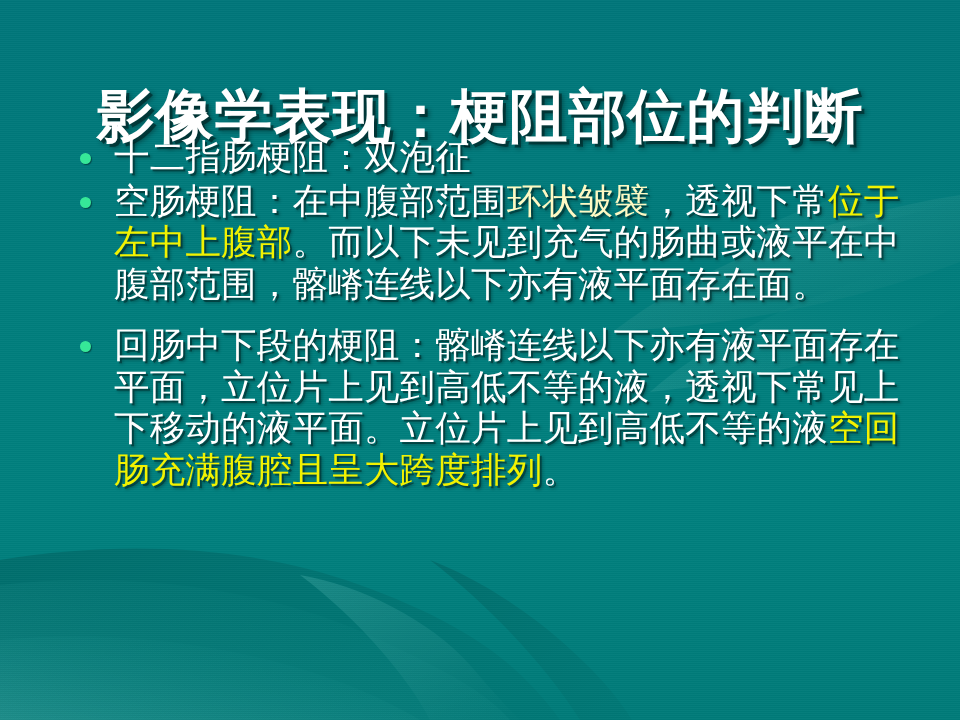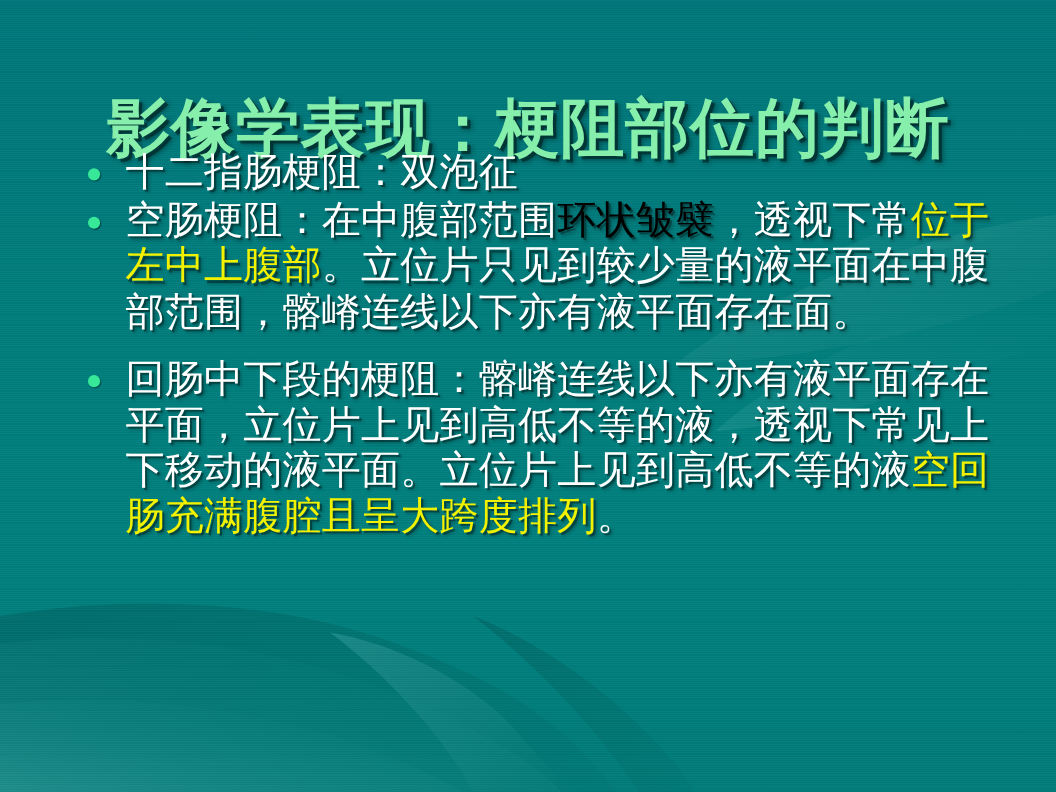--- a/index.html
+++ b/index.html
@@ -48,7 +48,7 @@
     right: 0;
     top: 44px;
     text-align: center;
-    color: #86efac;
+    color: #ffffff;
     font-size: 58px;
     line-height: 1.15;
     letter-spacing: 1px;

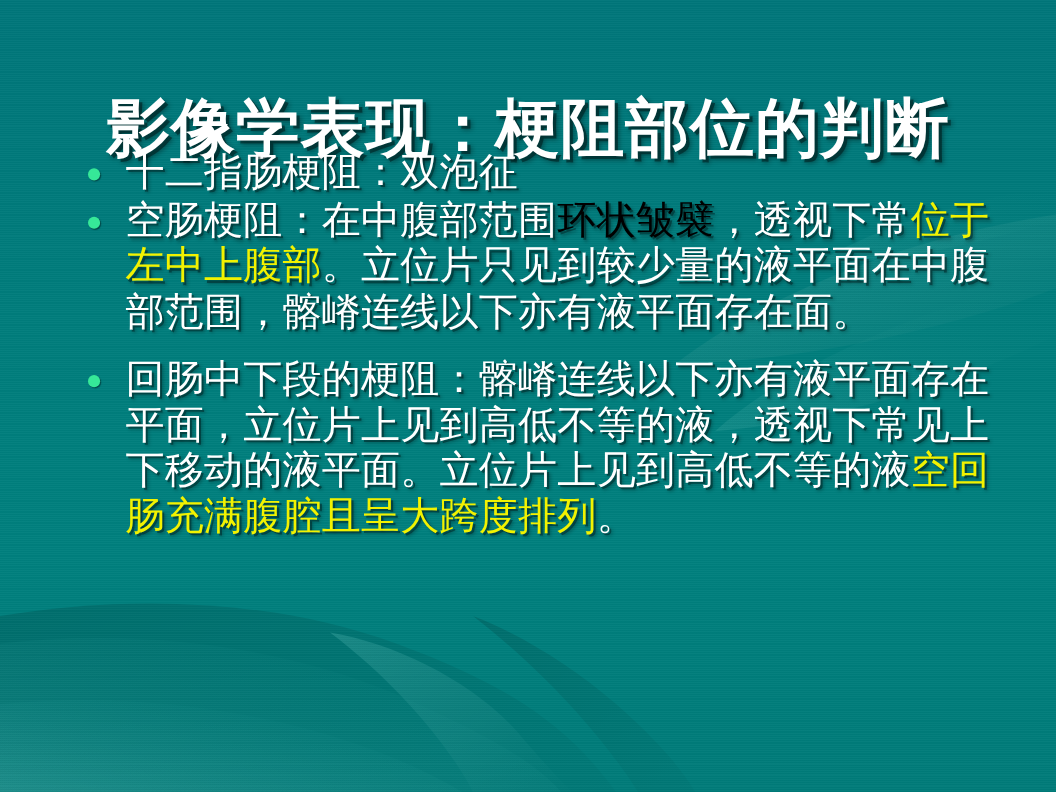--- a/index.html
+++ b/index.html
@@ -147,7 +147,7 @@
     <div class="bullet-row">
       <span class="bullet-dot" style="background: rgb(54, 232, 152);"></span>
       <div class="bullet-text">
-        <span>空肠梗阻：在中腹部范围</span><span class="hl" style="color: #000000;">环状皱襞</span><span>，透视下常</span><span class="hl" style="color: rgb(242, 242, 0);">位于左中上腹部</span><span>。立位片只见到较少量的液平面</span><span>在中腹部范围，髂嵴连线以下亦有液平面存在</span><span>面。</span>
+        <span>空肠梗阻：在中腹部范围</span><span class="hl" style="color: #fef9c3;">环状皱襞</span><span>，透视下常</span><span class="hl" style="color: rgb(242, 242, 0);">位于左中上腹部</span><span>。立位片只见到较少量的液平面</span><span>在中腹部范围，髂嵴连线以下亦有液平面存在</span><span>面。</span>
       </div>
     </div>
 

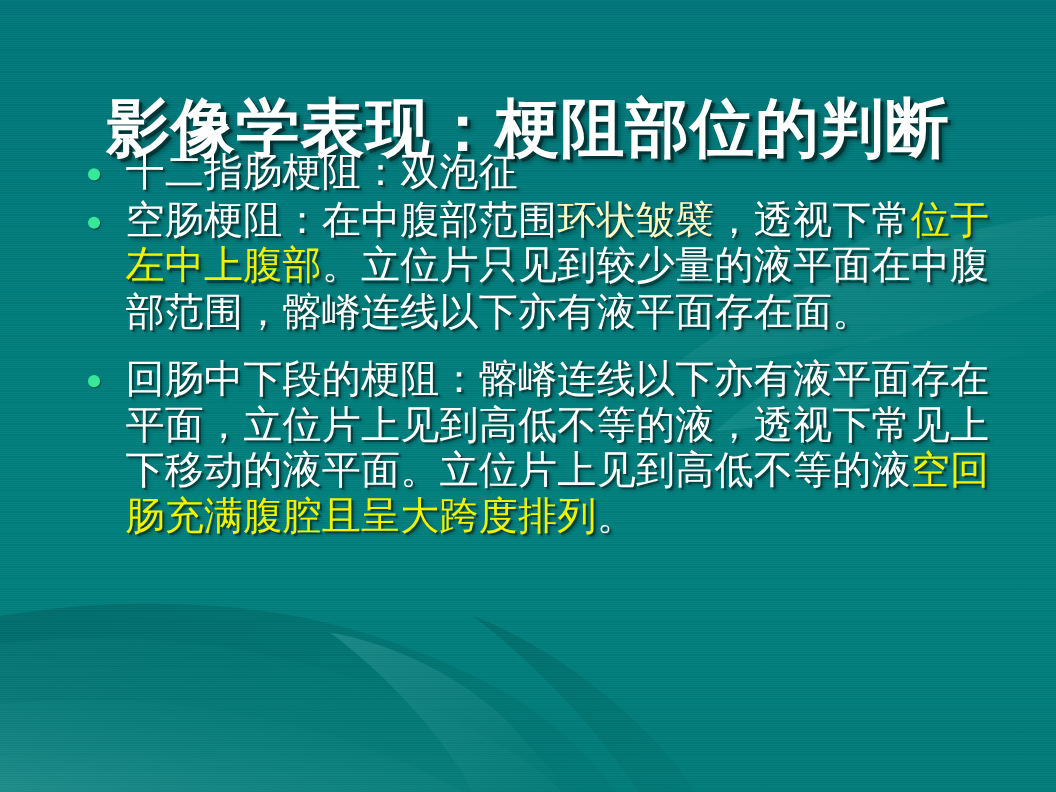--- a/index.html
+++ b/index.html
@@ -147,7 +147,7 @@
     <div class="bullet-row">
       <span class="bullet-dot" style="background: rgb(54, 232, 152);"></span>
       <div class="bullet-text">
-        <span>空肠梗阻：在中腹部范围</span><span class="hl" style="color: #fef9c3;">环状皱襞</span><span>，透视下常</span><span class="hl" style="color: rgb(242, 242, 0);">位于左中上腹部</span><span>。立位片只见到较少量的液平面</span><span>在中腹部范围，髂嵴连线以下亦有液平面存在</span><span>面。</span>
+        <span>空肠梗阻：在中腹部范围</span><span class="hl" style="color: #fef9c3;">环状皱襞</span><span>，透视下常</span><span class="hl" style="color: rgb(242, 242, 0);">位于左中上腹部</span><span>。而以下未见到充气的肠曲或液平</span><span>在中腹部范围，髂嵴连线以下亦有液平面存在</span><span>面。</span>
       </div>
     </div>
 

